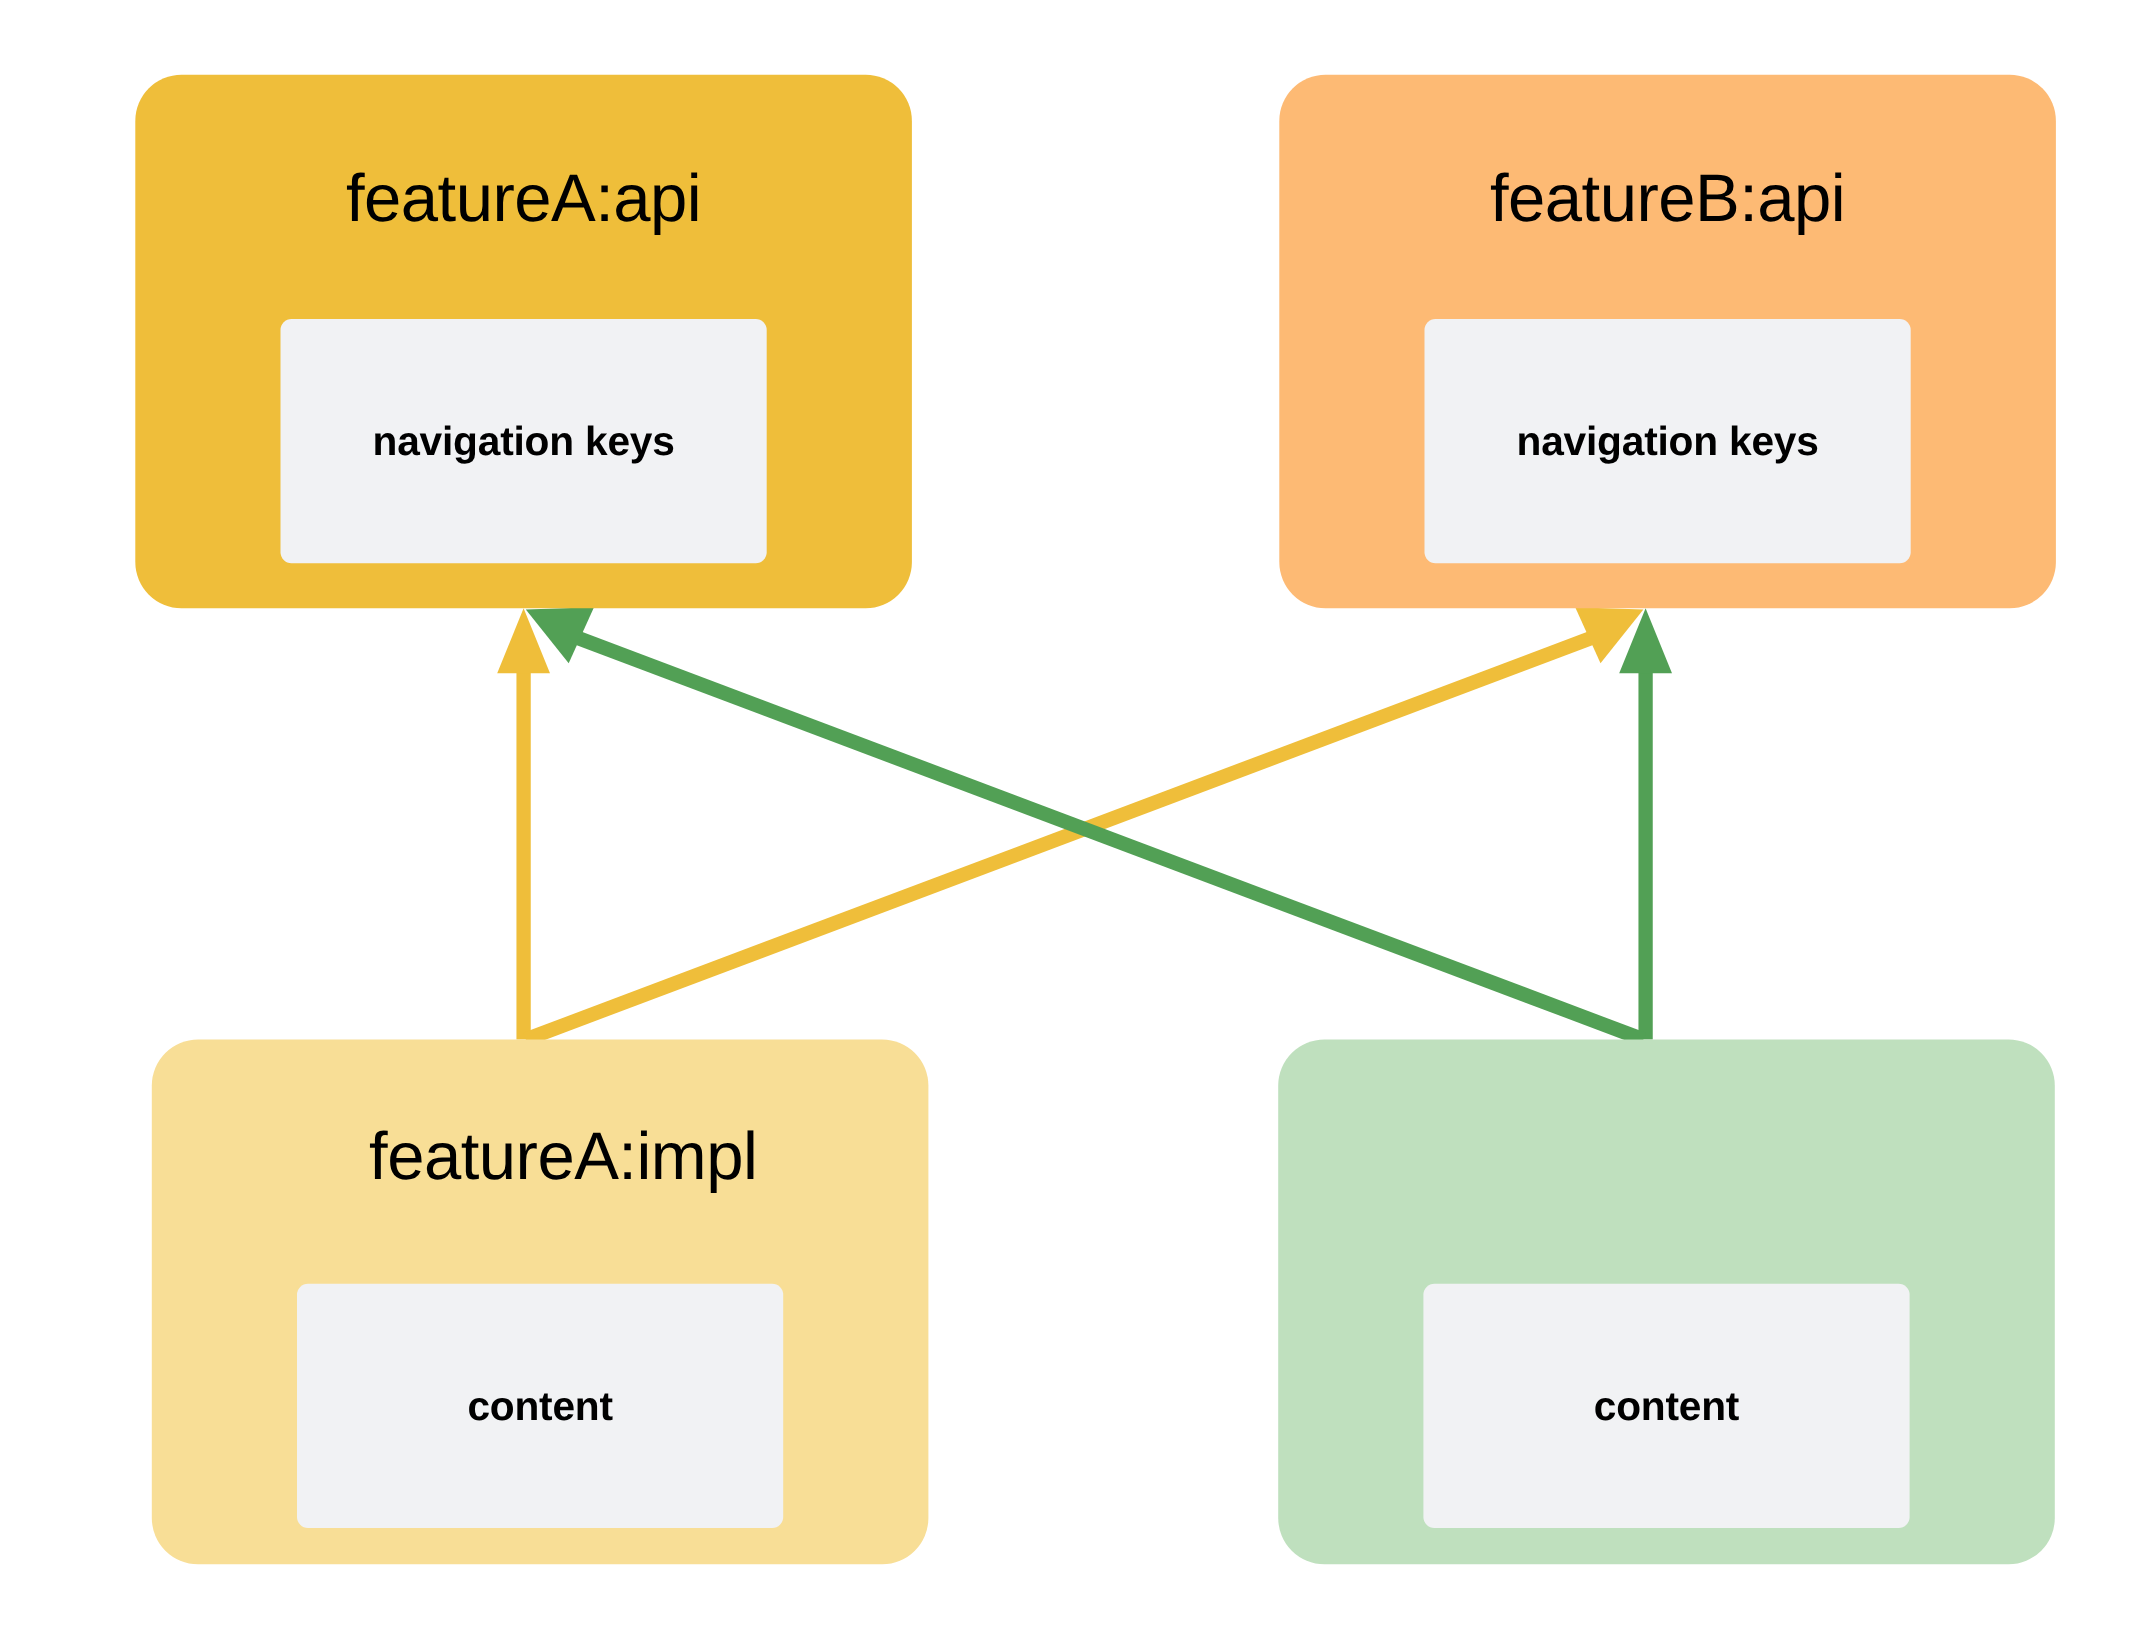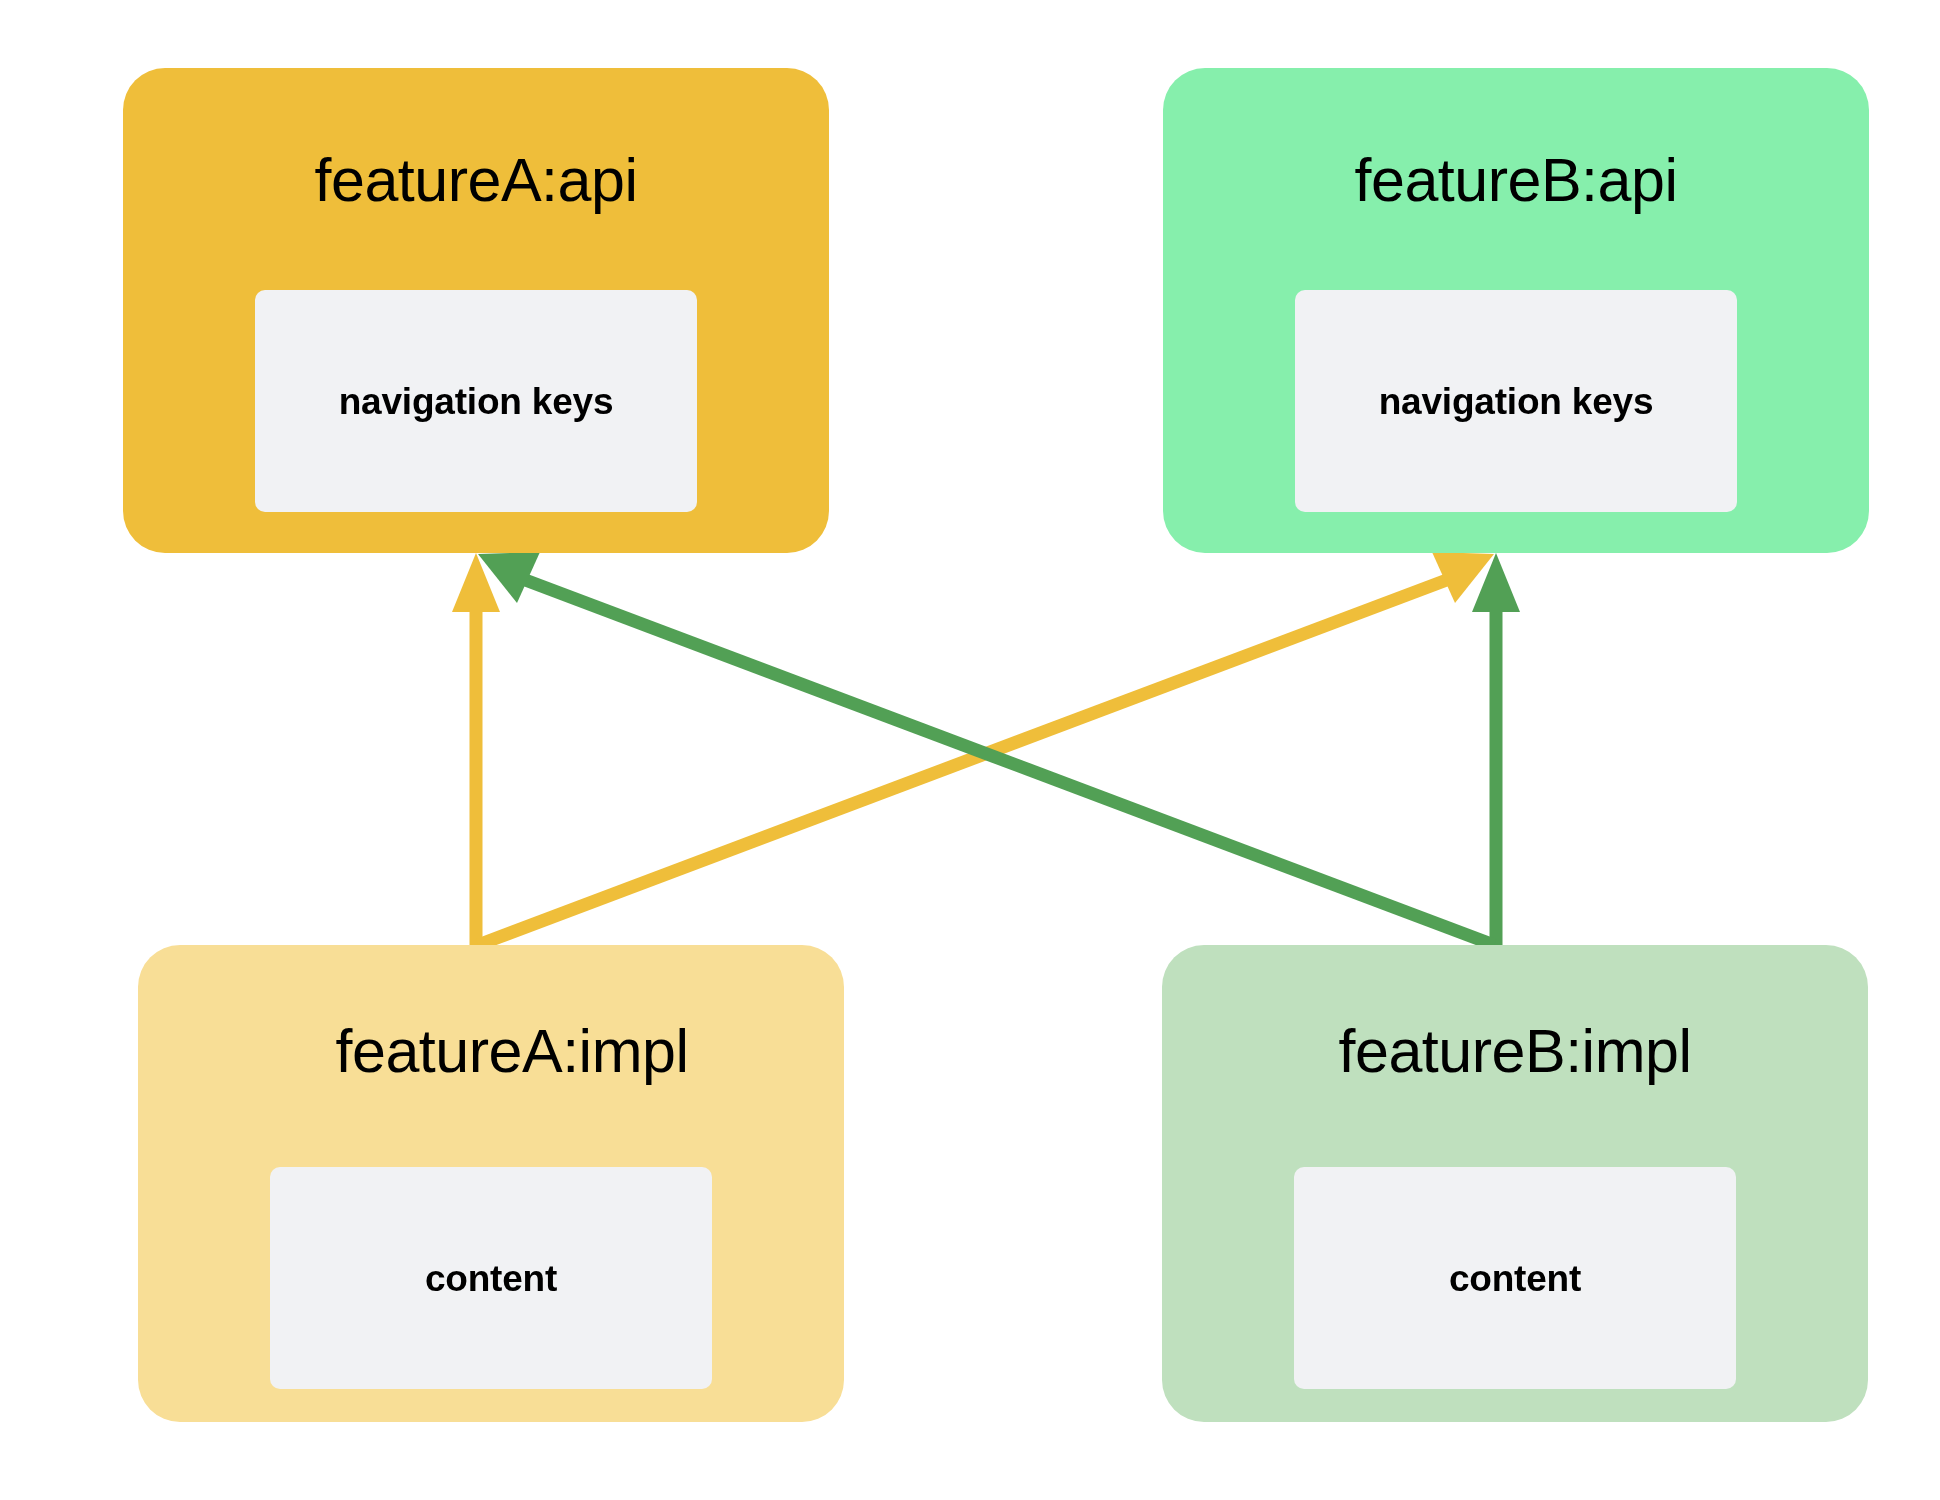--- a/index.html
+++ b/index.html
@@ -67,7 +67,7 @@
   #mod-featureB-api {
     left: 1163px; top: 68px;
     width: 706px; height: 485px;
-    background: #86efac;
+    background: #fdba74;
   }
   #mod-featureB-api .module-title { margin-top: 82px; }
   #mod-featureB-api .inner-box {

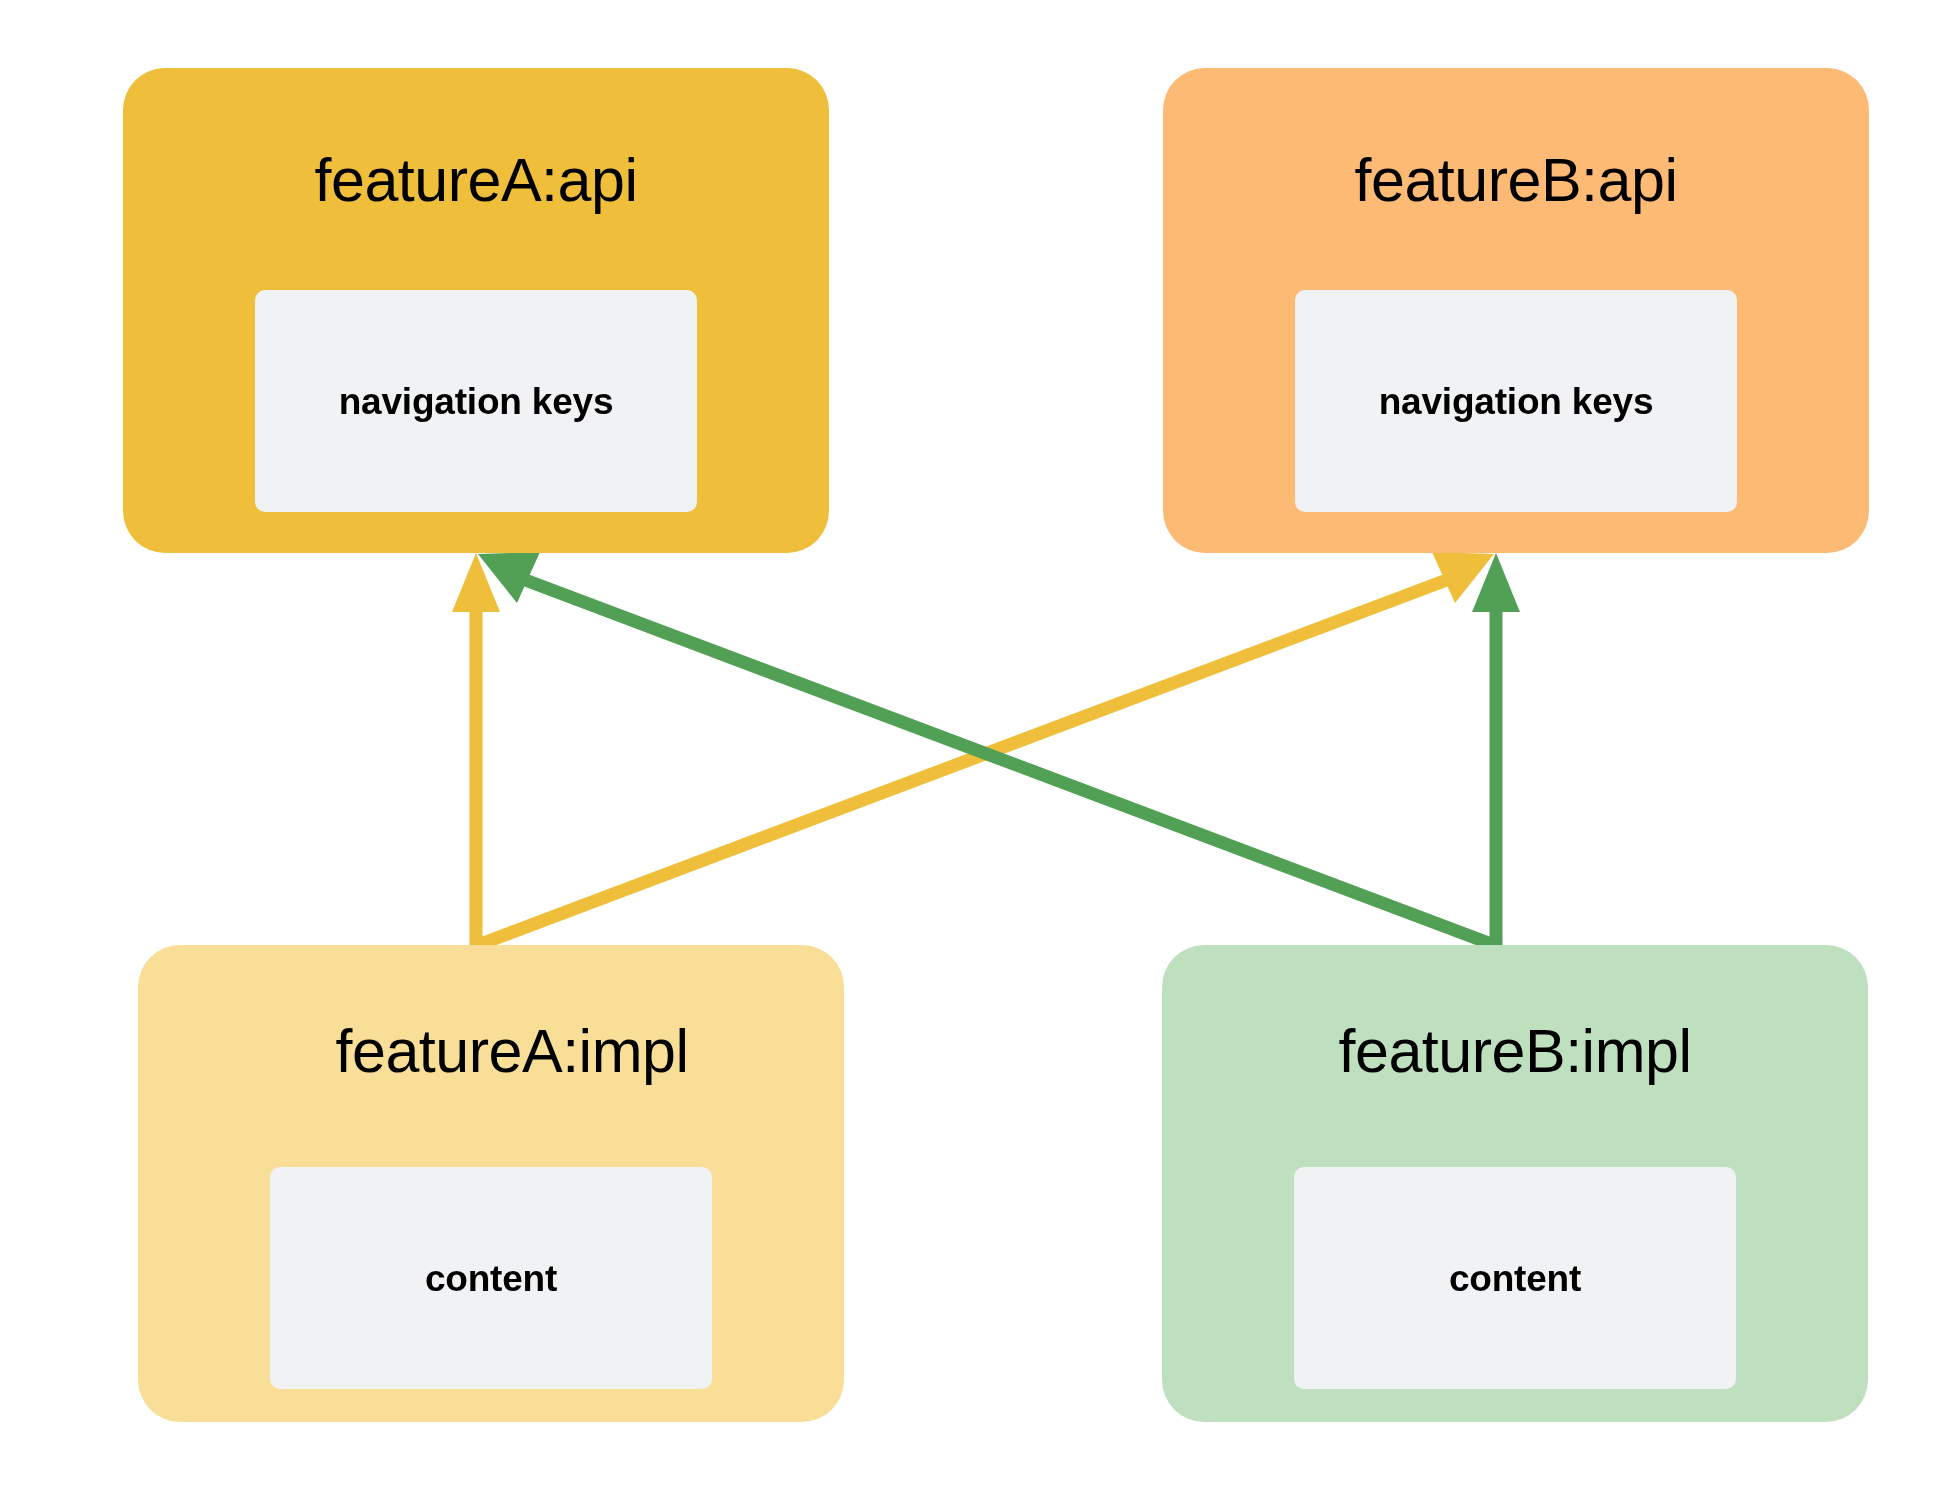--- a/index.html
+++ b/index.html
@@ -159,7 +159,6 @@
   </div>
 
   <div class="module" id="mod-featureB-impl">
-    <div class="module-title">featureB:impl</div>
     <div class="inner-box">
       <span class="inner-label">content</span>
     </div>

